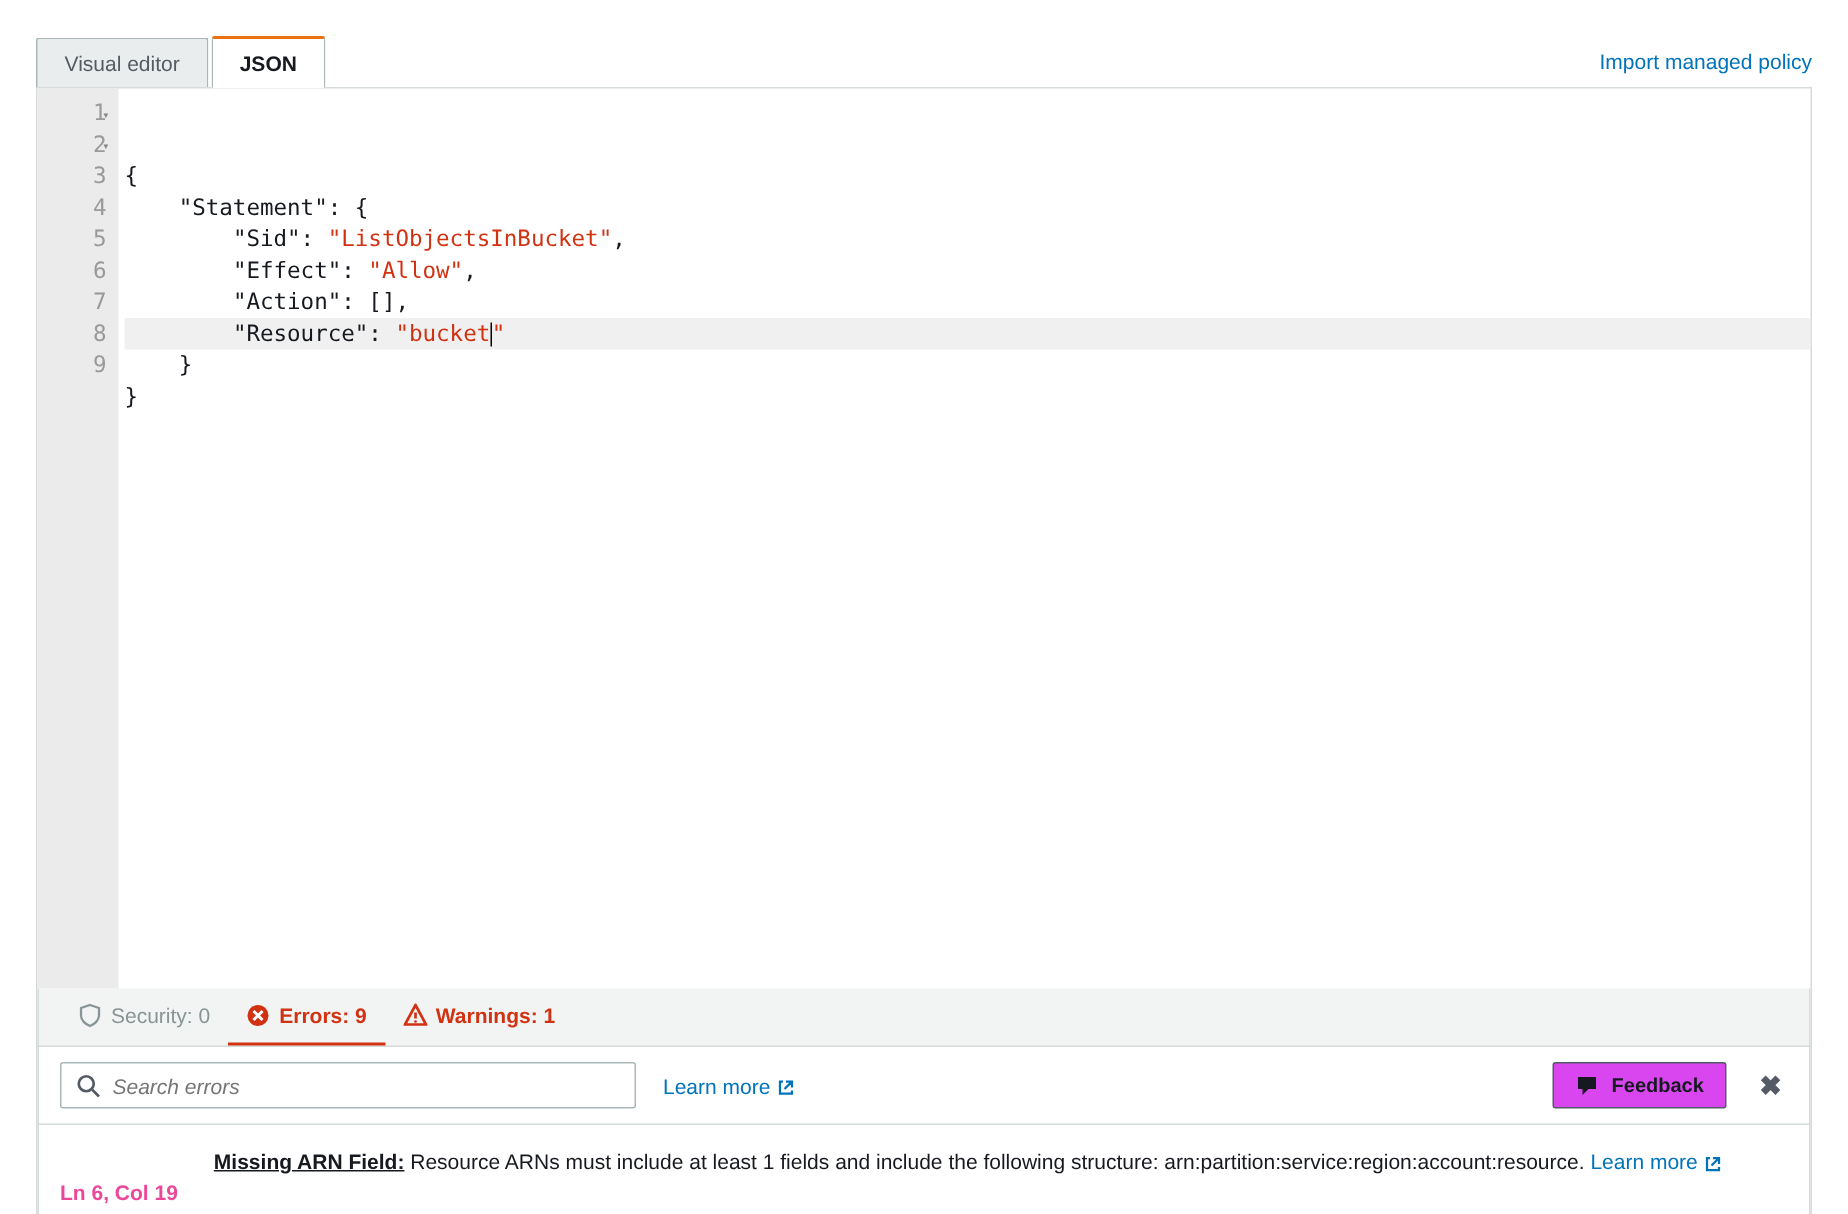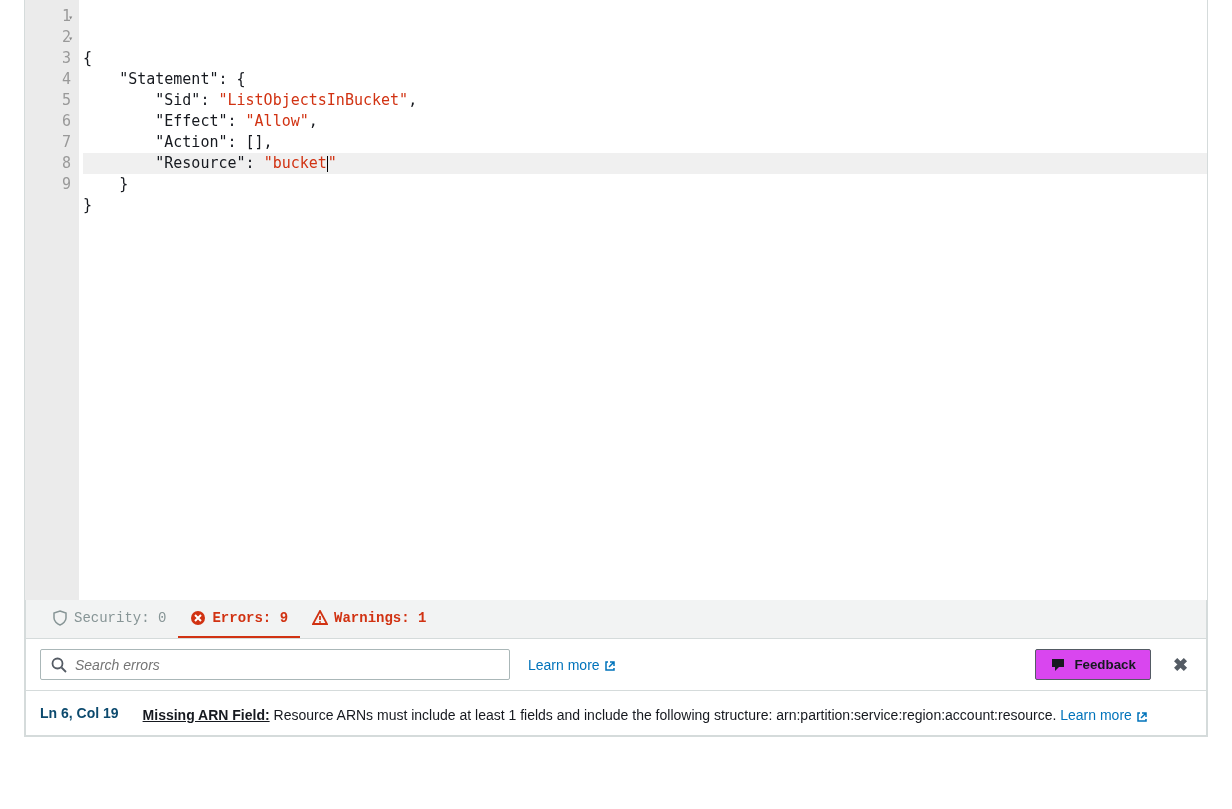--- a/index.html
+++ b/index.html
@@ -54,6 +54,11 @@
 <body>
 
 <div class="container">
+  <div class="tab-row">
+    <div class="tab">Visual editor</div>
+    <div class="tab active">JSON</div>
+    <div class="import-link">Import managed policy</div>
+  </div>
 
   <div class="editor-wrap">
     <div class="editor">

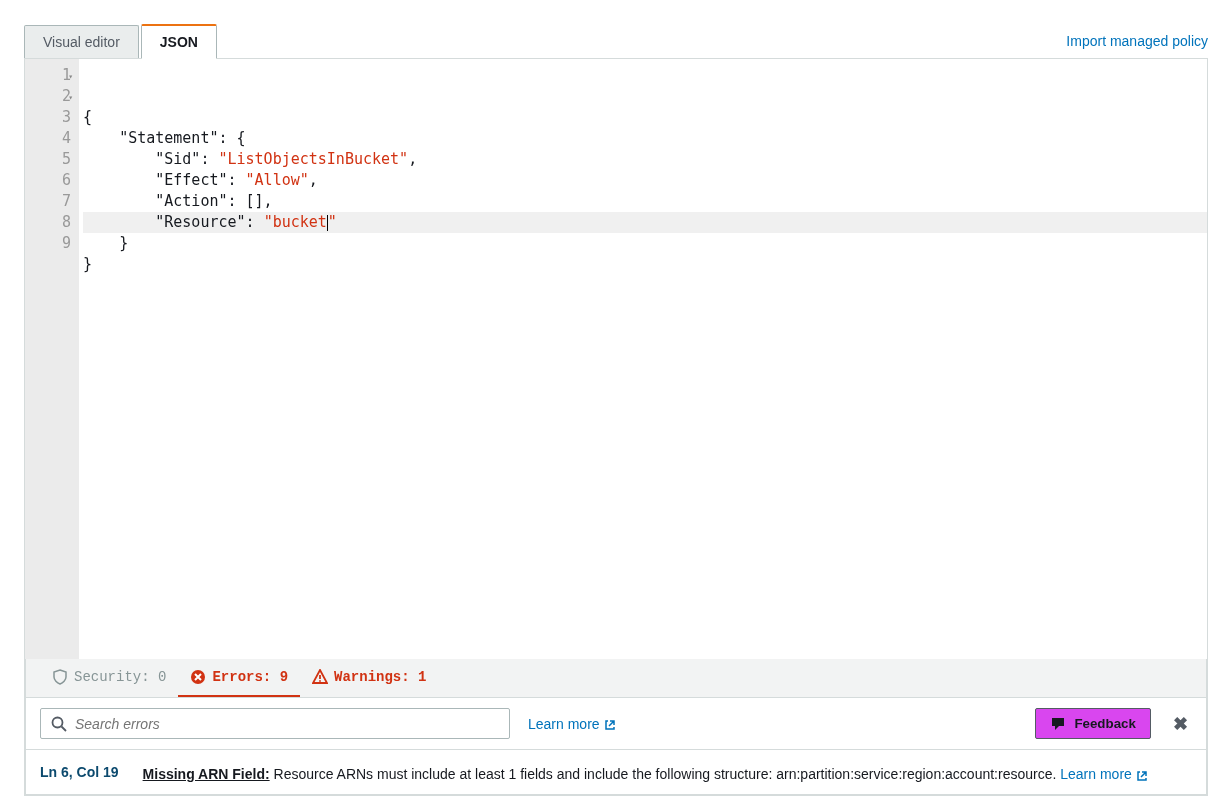--- a/index.html
+++ b/index.html
@@ -26,7 +26,7 @@
 .resize { position: absolute; right: 1px; bottom: 1px; width: 14px; height: 14px; color: #aab7b8; }
 
 .status-tabs { border: 1px solid #d5dbdb; border-top: none; background: #f2f3f3; display: flex; align-items: center; padding: 0 14px; }
-.status-tab { display: flex; align-items: center; gap: 6px; padding: 10px 12px; color: #545b64; cursor: pointer; font-weight: 700; font-size: 14px; border-bottom: 2px solid transparent; font-family: Liberation Mono, monospace; }
+.status-tab { display: flex; align-items: center; gap: 6px; padding: 10px 12px; color: #545b64; cursor: pointer; font-weight: 700; font-size: 14px; border-bottom: 2px solid transparent; }
 .status-tab.sec { color: #879596; font-weight: 400; }
 .status-tab.err { color: #d13212; border-bottom-color: #d13212; }
 .status-tab.warn { color: #d13212; }

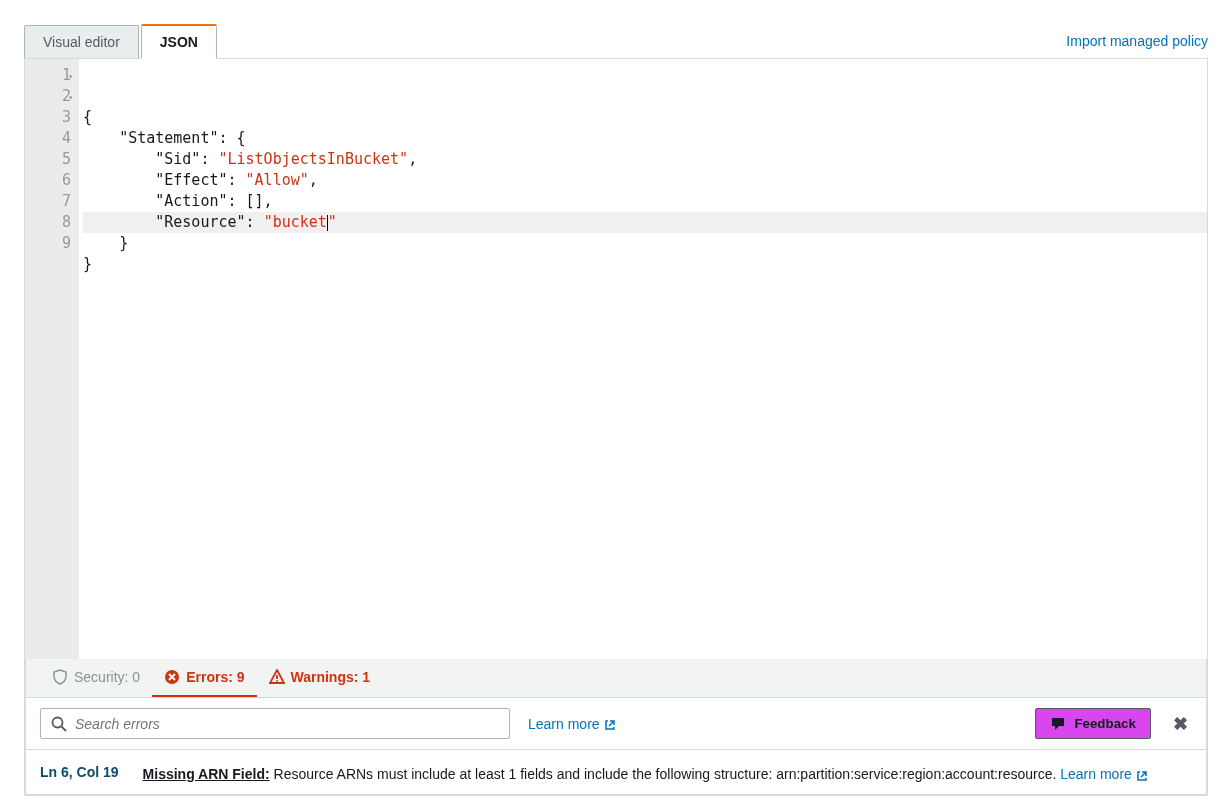--- a/index.html
+++ b/index.html
@@ -34,7 +34,7 @@
 .status-tab .ico { display:inline-flex; align-items:center; justify-content:center; }
 
 .search-row { border: 1px solid #d5dbdb; border-top: none; padding: 10px 14px; display: flex; align-items: center; gap: 18px; }
-.search-box { display: flex; align-items: flex-end; border: 1px solid #aab7b8; border-radius: 2px; padding: 6px 10px; width: 470px; background: #fff; }
+.search-box { display: flex; align-items: flex-end; border: 1px solid #aab7b8; border-radius: 2px; padding: 6px 10px; width: 384px; background: #fff; }
 .search-box input { border: none; outline: none; flex: 1; font-size: 14px; color: #545b64; font-style: italic; }
 .search-box .ico { margin-right: 8px; color: #545b64; }
 .learn-link { color: #0073bb; cursor: pointer; display: flex; align-items: center; gap: 4px; }

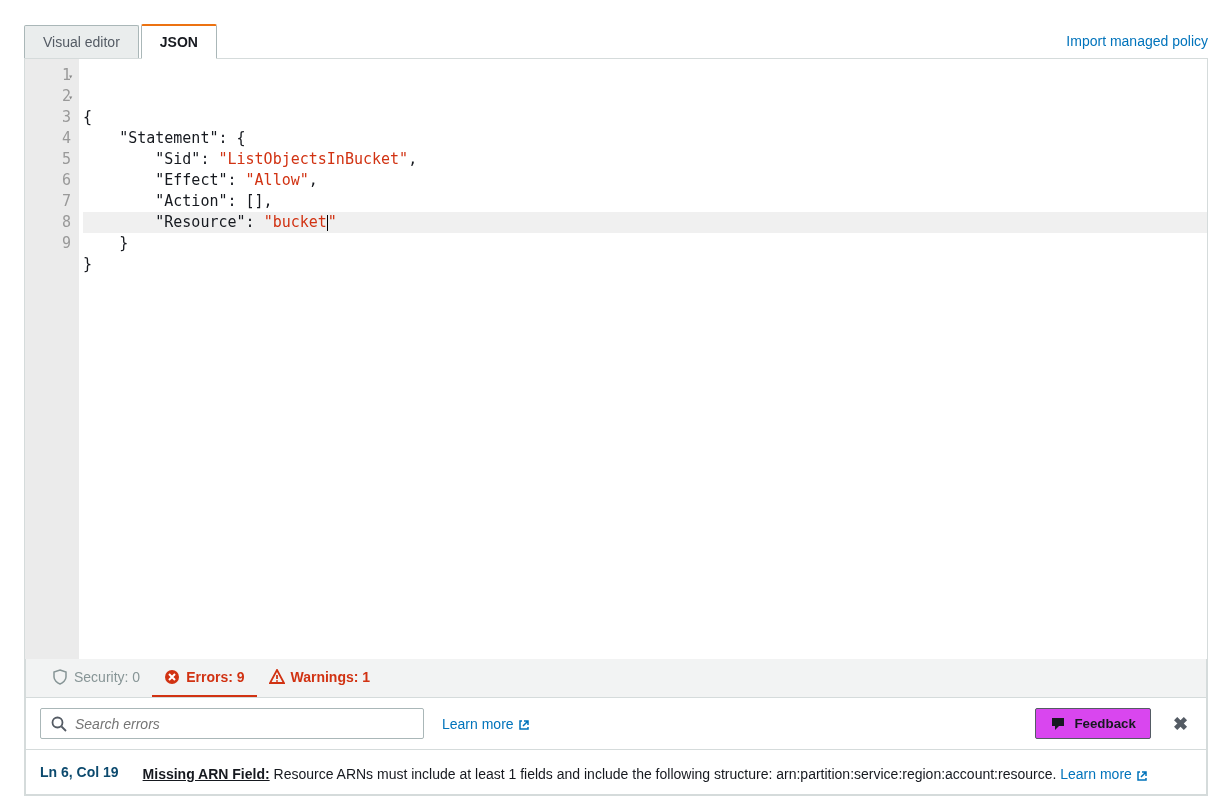--- a/index.html
+++ b/index.html
@@ -43,7 +43,7 @@
 .close-x { font-size: 18px; cursor: pointer; color: #545b64; padding: 4px; font-weight: 700; }
 
 .error-row { border: 1px solid #d5dbdb; border-top: none; padding: 12px 14px; display: flex; gap: 24px; align-items: flex-start; }
-.loc { font-weight: 700; color: #0c4a6e; padding-top: 2px; white-space: nowrap; }
+.loc { font-weight: 700; color: #ec4899; padding-top: 2px; white-space: nowrap; margin-top: 23px; }
 .err-body { flex: 1; }
 .err-title { font-weight: 700; text-decoration: underline; }
 .err-learn { color: #0073bb; cursor: pointer; display: inline-flex; align-items: center; gap: 4px; margin-top: 4px; }

